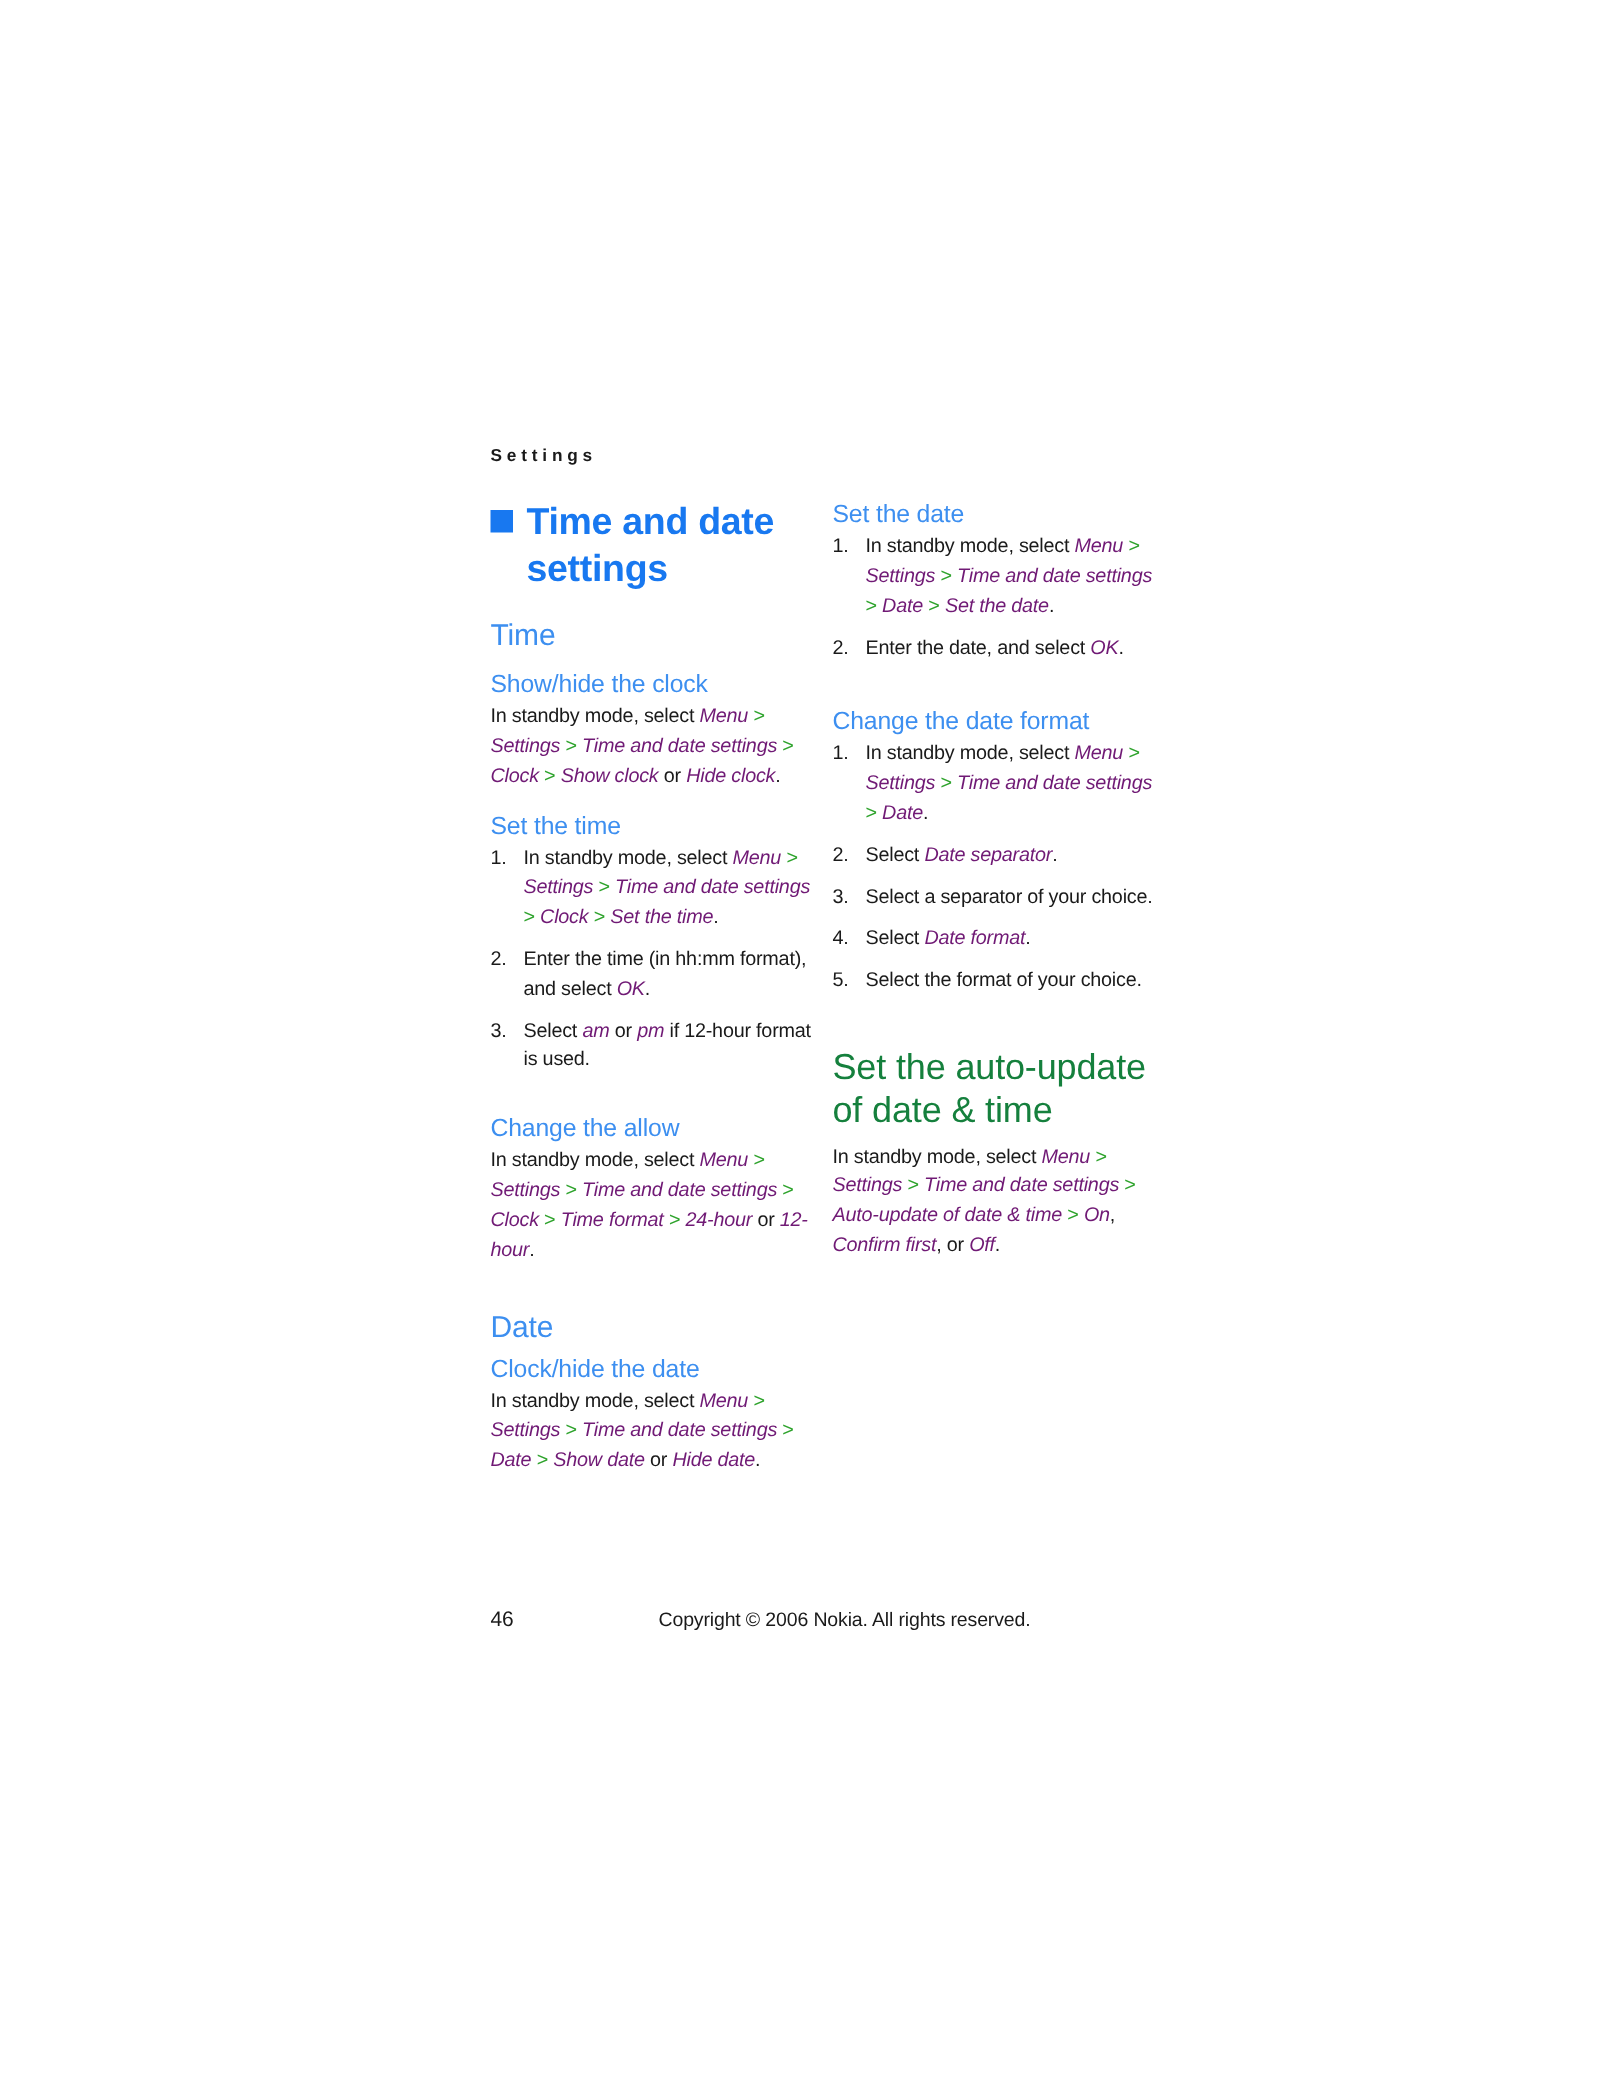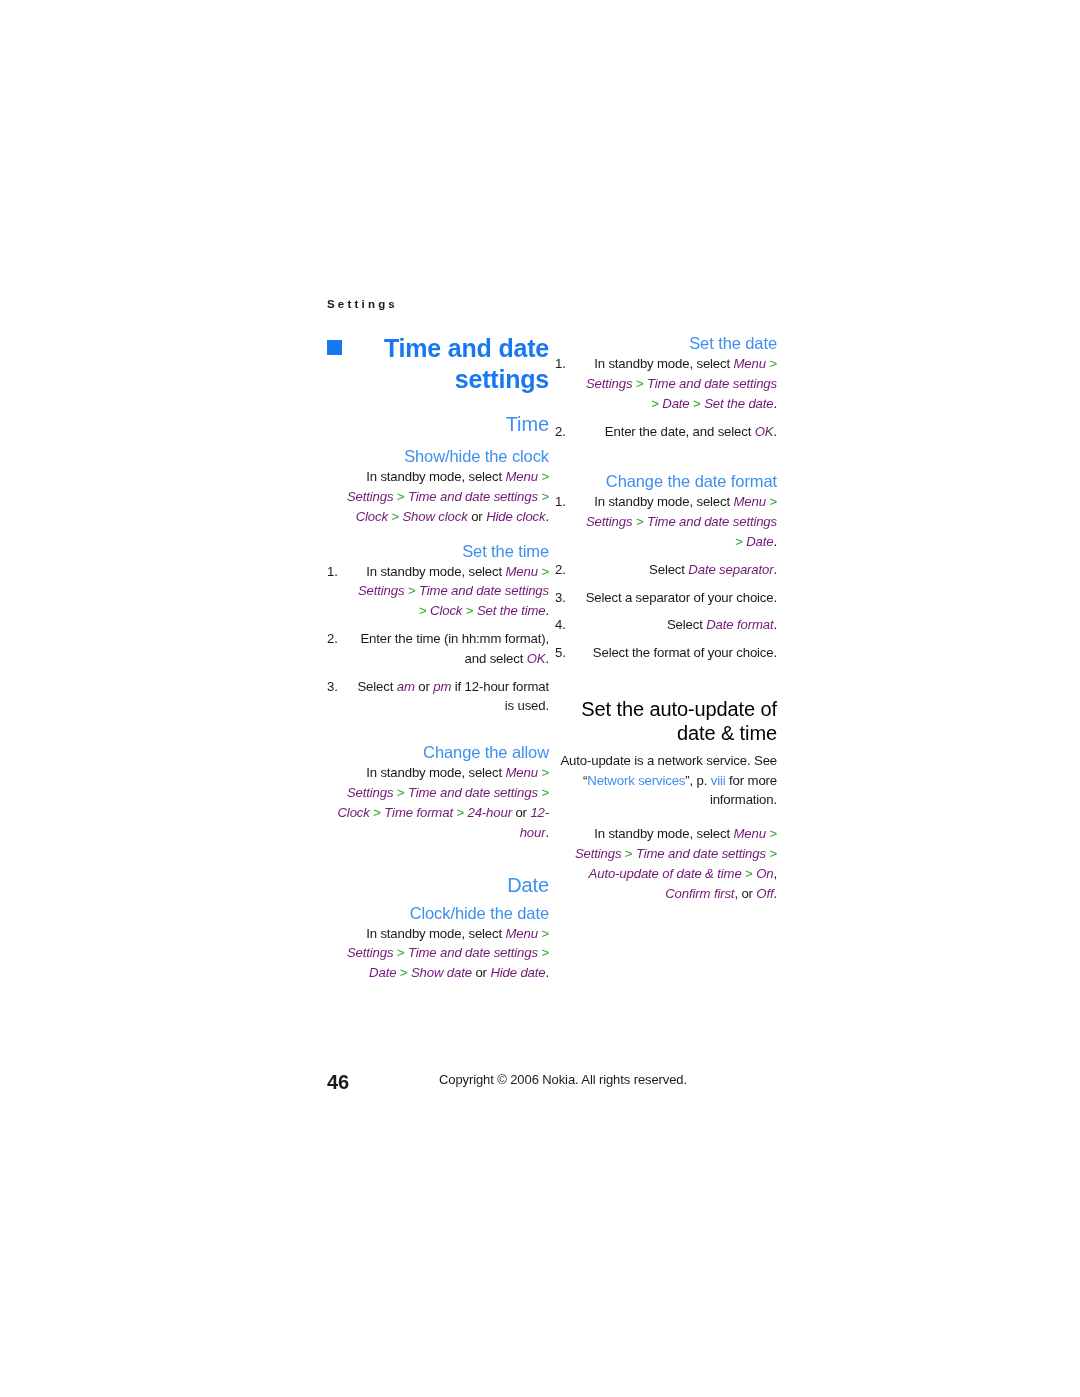--- a/index.html
+++ b/index.html
@@ -46,7 +46,6 @@
     position: absolute;
     top: 0;
     width: 222px;
-    text-align: right;
   }
   .col-left  { left: 0px; }
   .col-right { left: 228px; }

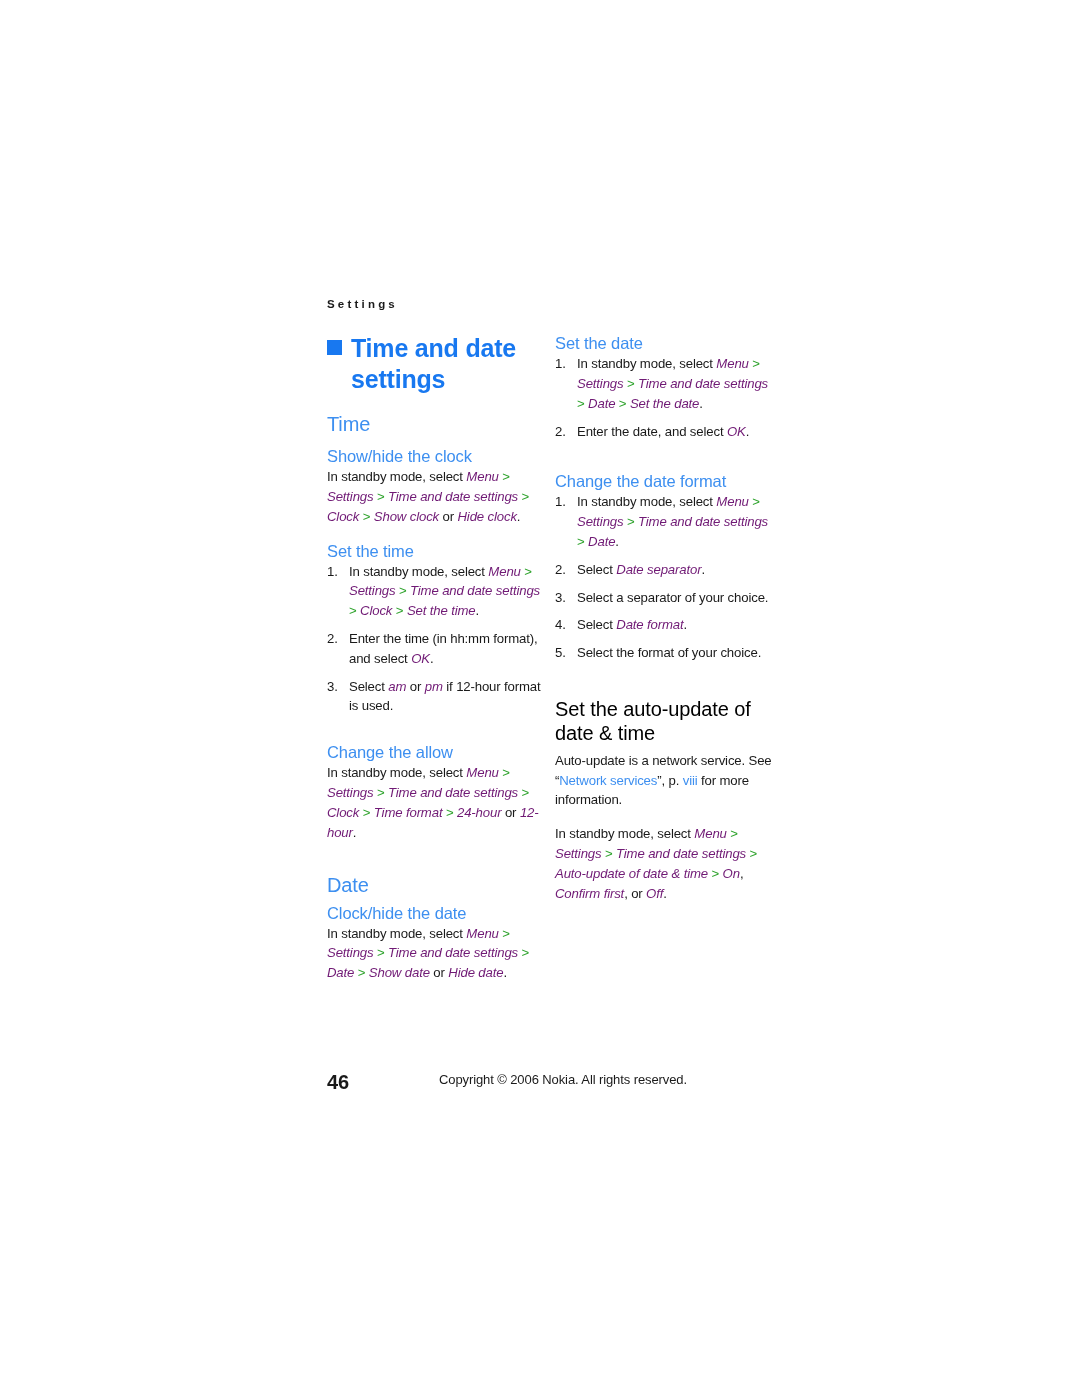--- a/index.html
+++ b/index.html
@@ -92,8 +92,8 @@
     letter-spacing: -0.1px;
   }
   h3.sub.big {
-    font-size: 20px;
-    color: #000000;
+    font-size: 24px;
+    color: #15803d;
     margin-bottom: 5px;
   }
 

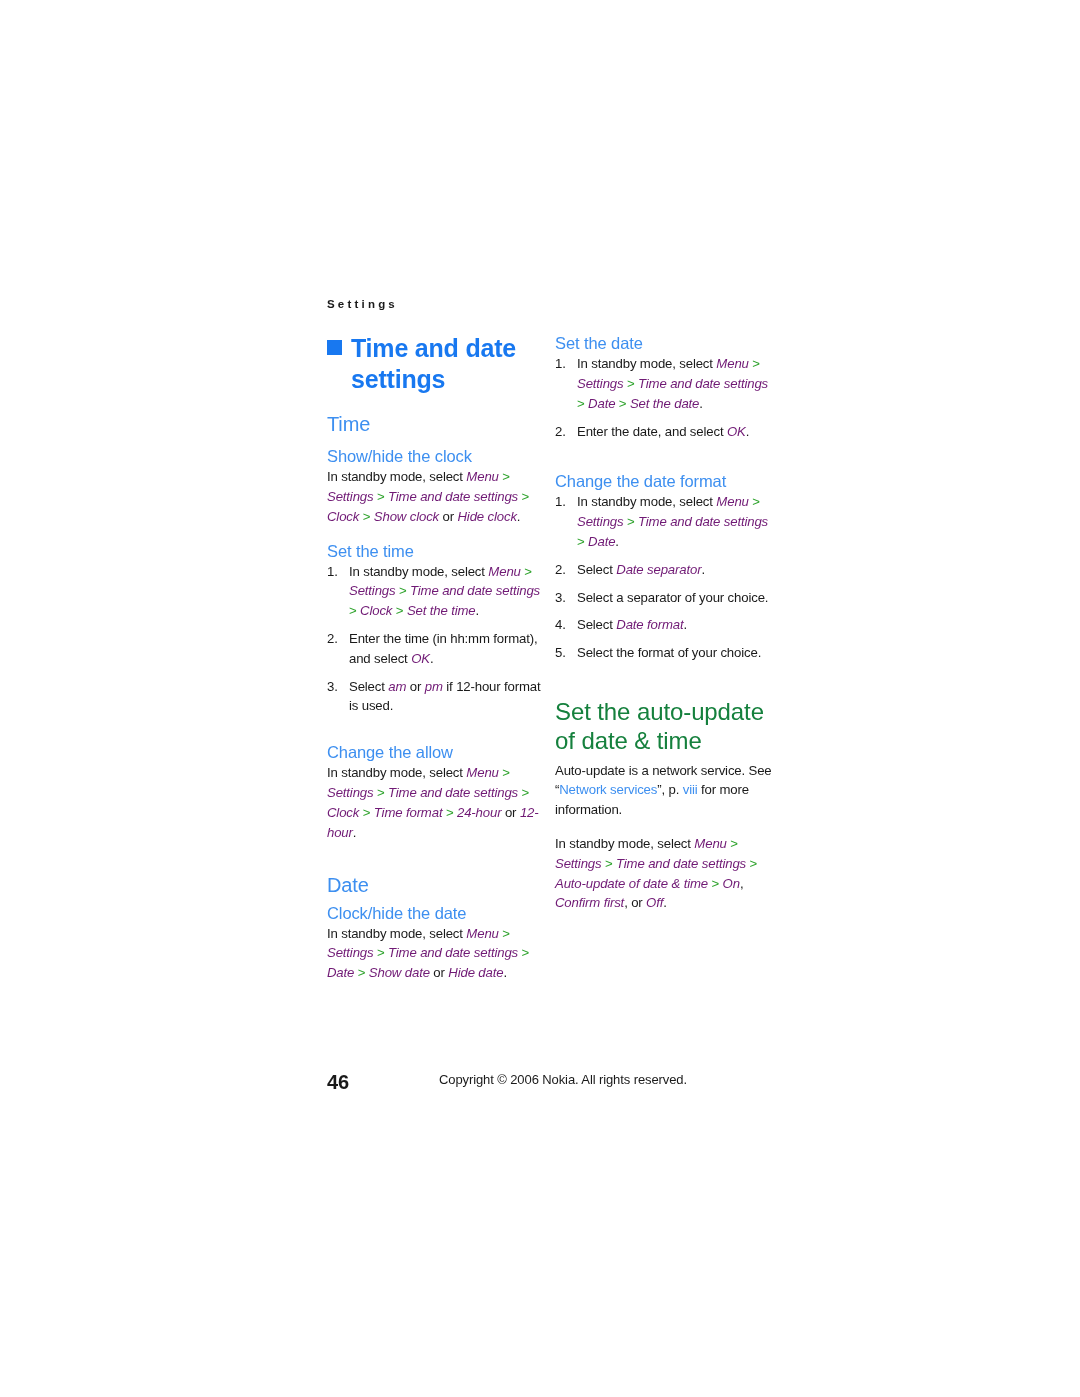--- a/index.html
+++ b/index.html
@@ -234,7 +234,6 @@
       <div class="sp-20"></div>
 
       <h3 class="sub big">Set the auto-update of date &amp; time</h3>
-      <p class="body"><span>Auto-update is a network service. See “</span><span class="link">Network services</span><span>”, p. </span><span class="link">viii</span><span> for more information.</span></p>
 
 
       <p class="body nogap"><span>In standby mode, select </span><span class="menu">Menu</span><span class="gt"> &gt; </span><span class="menu">Settings</span><span class="gt"> &gt; </span><span class="menu">Time and date settings</span><span class="gt"> &gt; </span><span class="menu">Auto-update of date &amp; time</span><span class="gt"> &gt; </span><span class="menu">On</span><span>, </span><span class="menu">Confirm first</span><span>, or </span><span class="menu">Off</span><span>.</span></p>

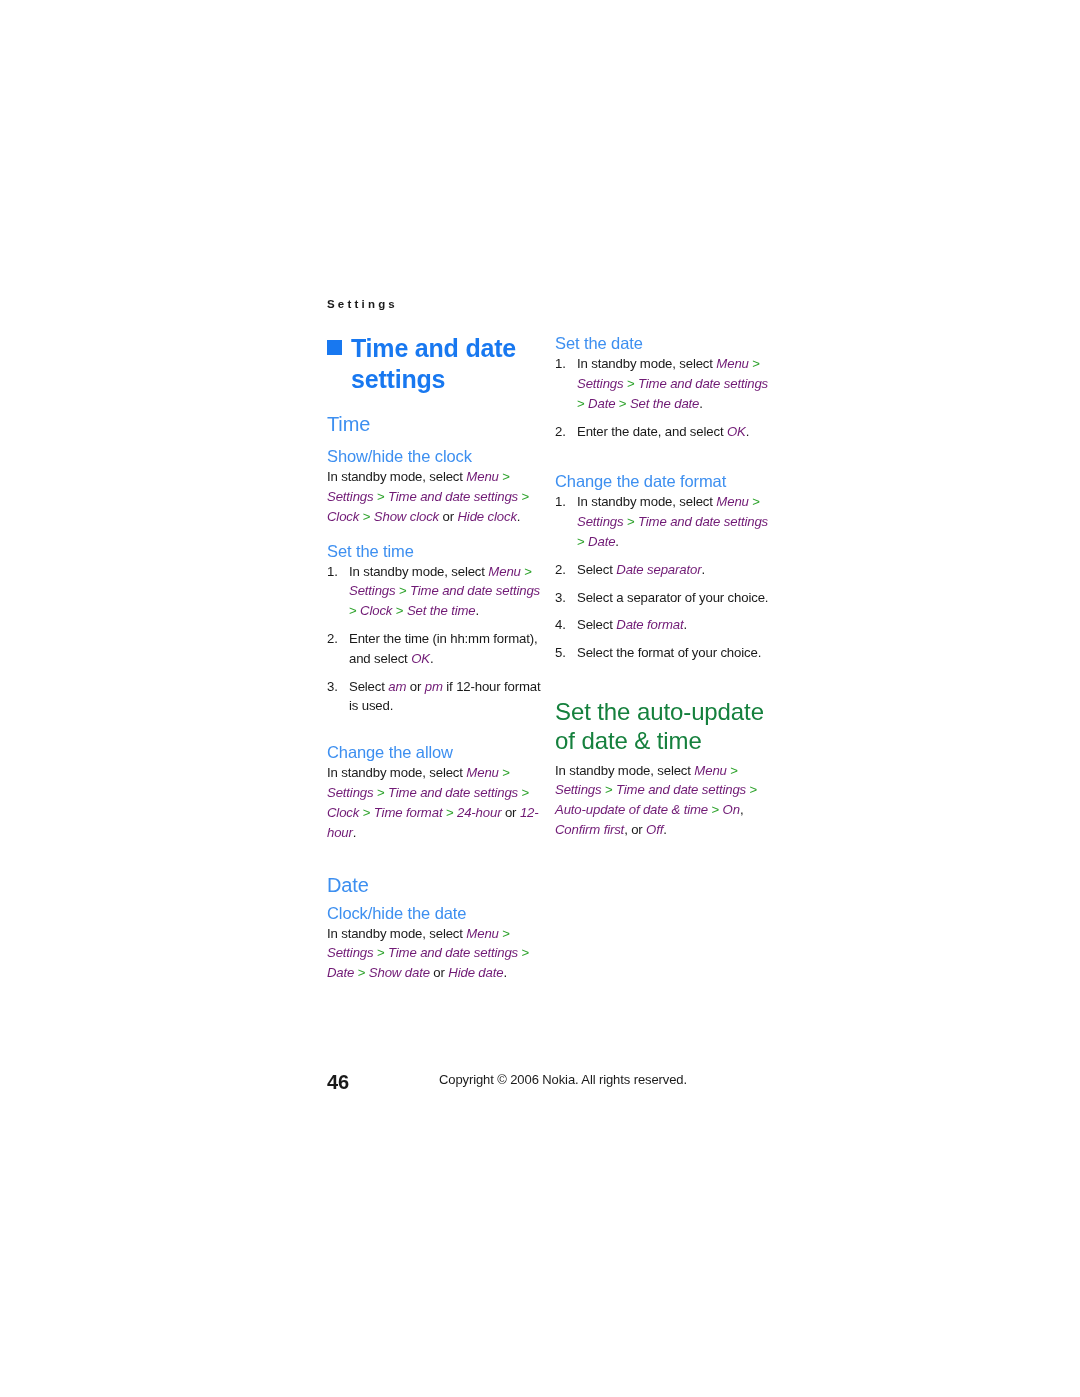--- a/index.html
+++ b/index.html
@@ -160,8 +160,8 @@
     position: absolute;
     left: 0;
     top: 0;
-    font-weight: bold;
-    font-size: 20px;
+    font-weight: normal;
+    font-size: 14px;
   }
   .footer .copy {
     position: absolute;

